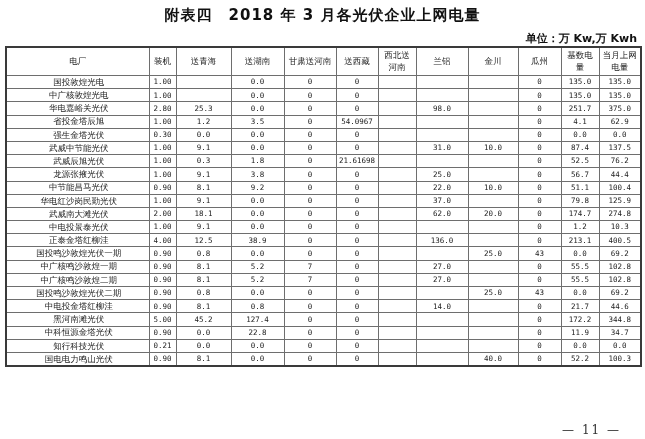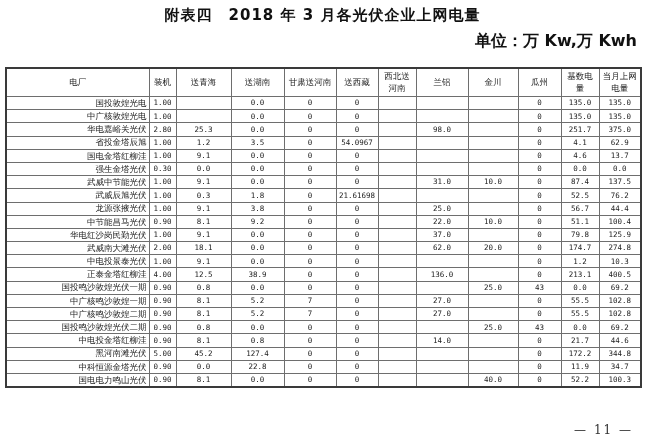--- a/index.html
+++ b/index.html
@@ -27,7 +27,7 @@
     position: absolute;
     top: 31px;
     right: 8px;
-    font-size: 16px;
+    font-size: 11px;
     font-weight: bold;
     color: #111;
   }

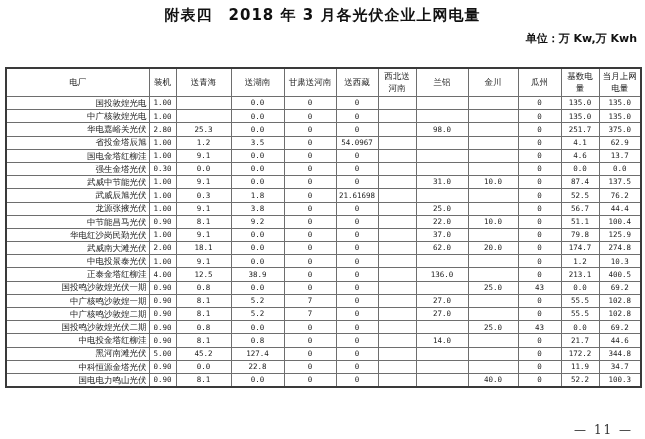--- a/index.html
+++ b/index.html
@@ -33,7 +33,7 @@
   }
   table.grid {
     position: absolute;
-    top: 67px;
+    top: 46px;
     left: 5px;
     width: 635px;
     border-collapse: collapse;

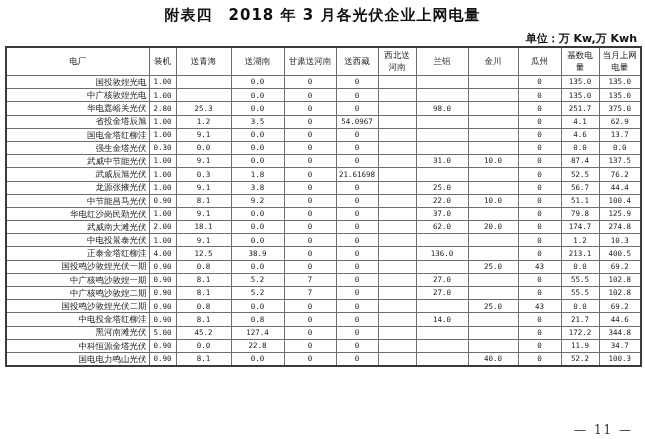--- a/index.html
+++ b/index.html
@@ -63,7 +63,7 @@
     color: #222;
   }
   table.grid tbody td.name {
-    text-align: right;
+    text-align: center;
     padding-left: 4px;
     font-size: 8.5px;
     white-space: nowrap;

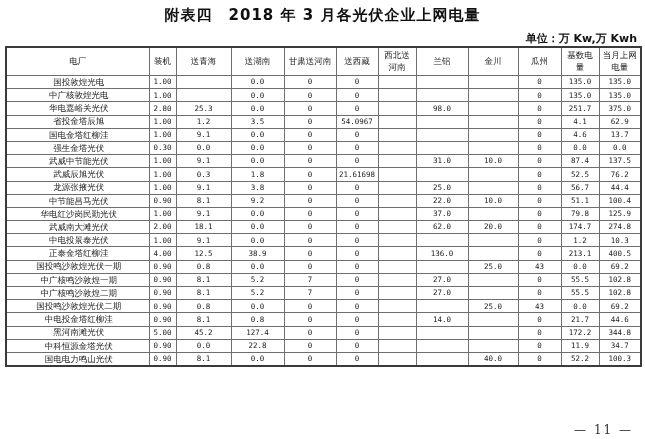--- a/index.html
+++ b/index.html
@@ -182,20 +182,6 @@
           <td class="num">62.9</td>
         </tr>
         <tr>
-          <td class="name">国电金塔红柳洼</td>
-          <td class="num">1.00</td>
-          <td class="num">9.1</td>
-          <td class="num">0.0</td>
-          <td class="num">0</td>
-          <td class="num">0</td>
-          <td class="num"></td>
-          <td class="num"></td>
-          <td class="num"></td>
-          <td class="num">0</td>
-          <td class="num">4.6</td>
-          <td class="num">13.7</td>
-        </tr>
-        <tr>
           <td class="name">强生金塔光伏</td>
           <td class="num">0.30</td>
           <td class="num">0.0</td>

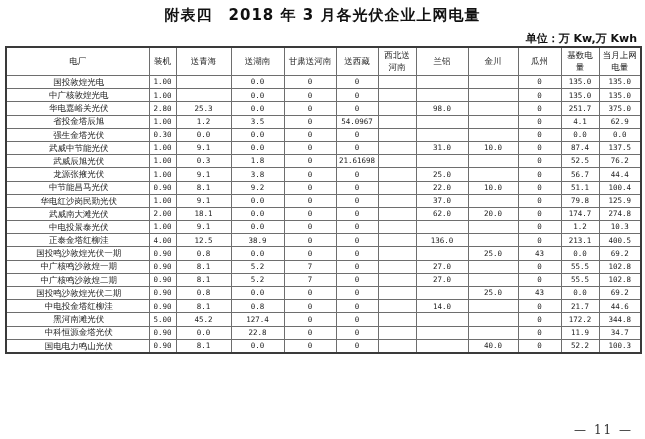--- a/index.html
+++ b/index.html
@@ -406,6 +406,20 @@
           <td class="num">34.7</td>
         </tr>
         <tr>
+          <td class="name">知行科技光伏</td>
+          <td class="num">0.21</td>
+          <td class="num">0.0</td>
+          <td class="num">0.0</td>
+          <td class="num">0</td>
+          <td class="num">0</td>
+          <td class="num"></td>
+          <td class="num"></td>
+          <td class="num"></td>
+          <td class="num">0</td>
+          <td class="num">0.0</td>
+          <td class="num">0.0</td>
+        </tr>
+        <tr>
           <td class="name">国电电力鸣山光伏</td>
           <td class="num">0.90</td>
           <td class="num">8.1</td>

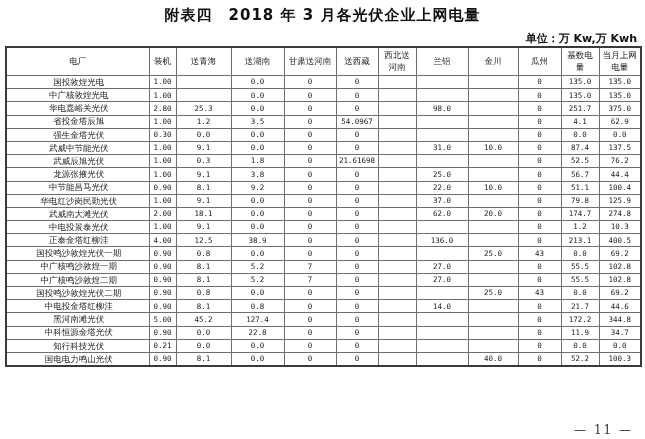--- a/index.html
+++ b/index.html
@@ -76,7 +76,7 @@
   }
   .pagenum {
     position: absolute;
-    right: 12px;
+    right: 24px;
     bottom: 2px;
     font-size: 12px;
     font-family: "DejaVu Serif", "Liberation Serif", serif;

